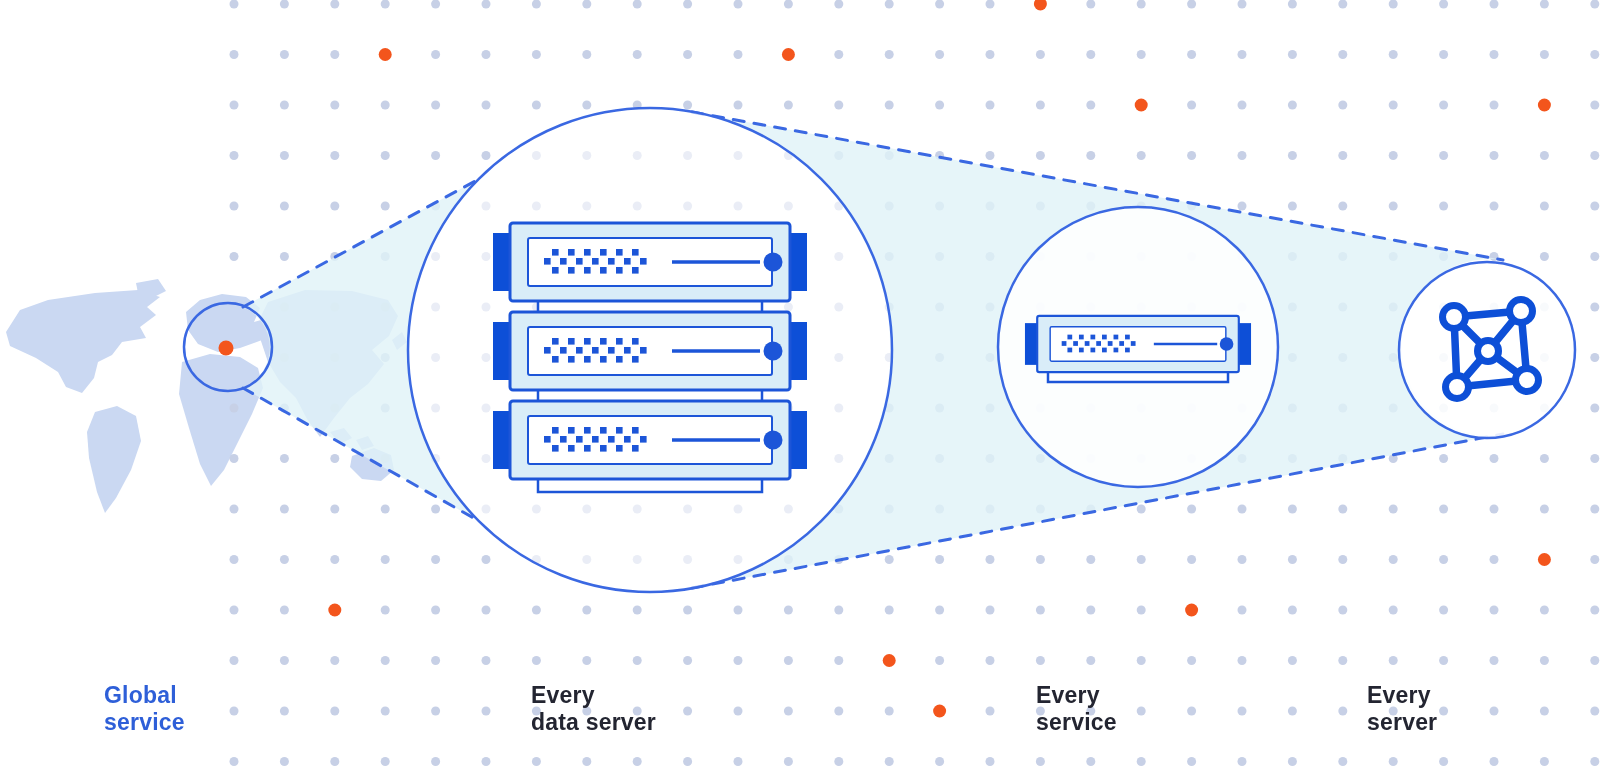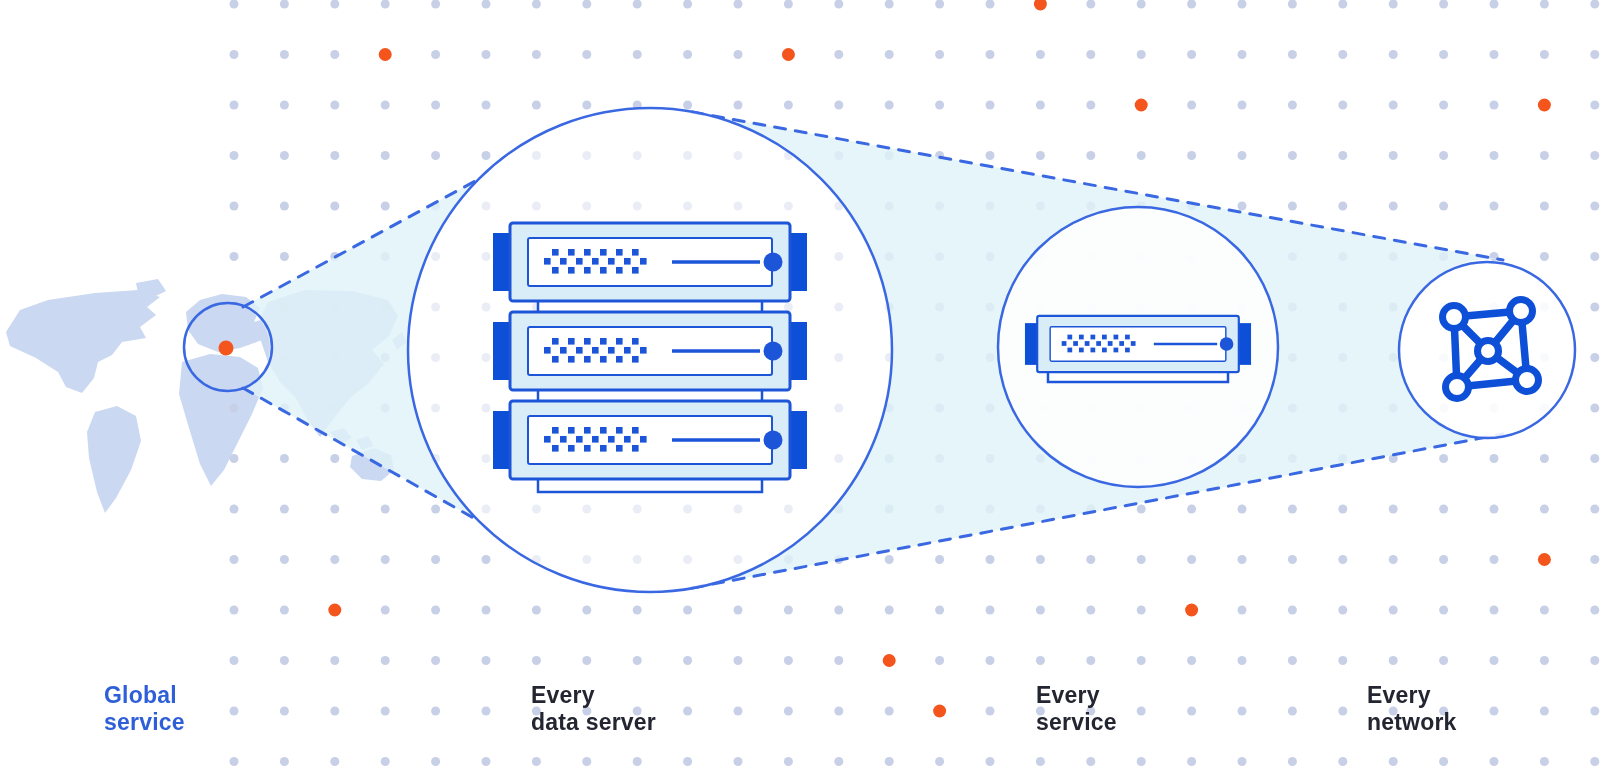--- a/index.html
+++ b/index.html
@@ -661,7 +661,7 @@
   </div>
   <div class="stage-label" style="left:1367px;">
     <span>Every</span><br>
-    <span>network</span>
+    <span>server</span>
   </div>
 </div>
 

